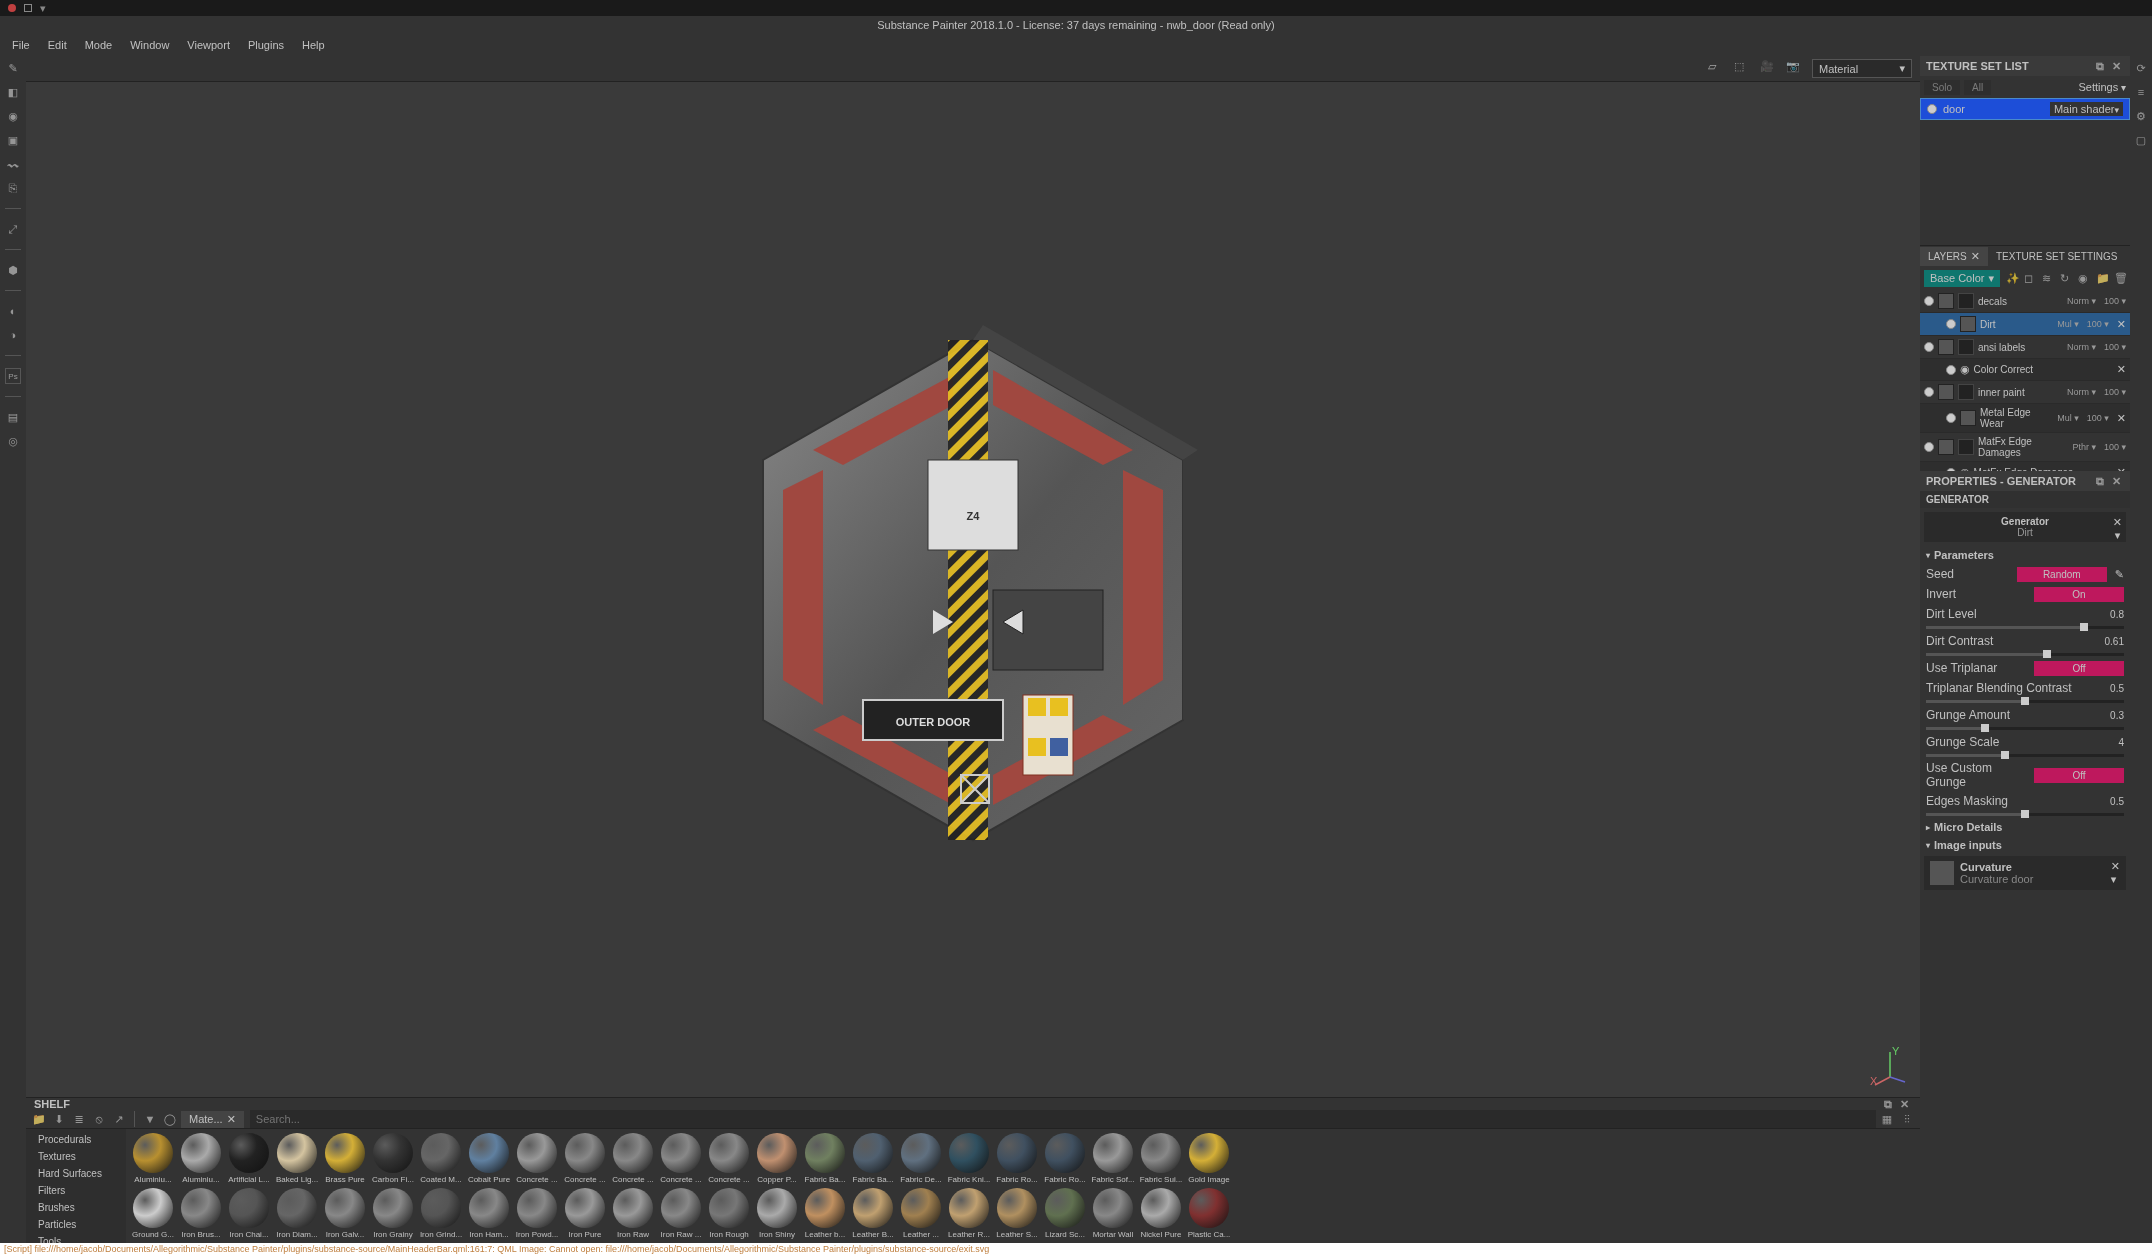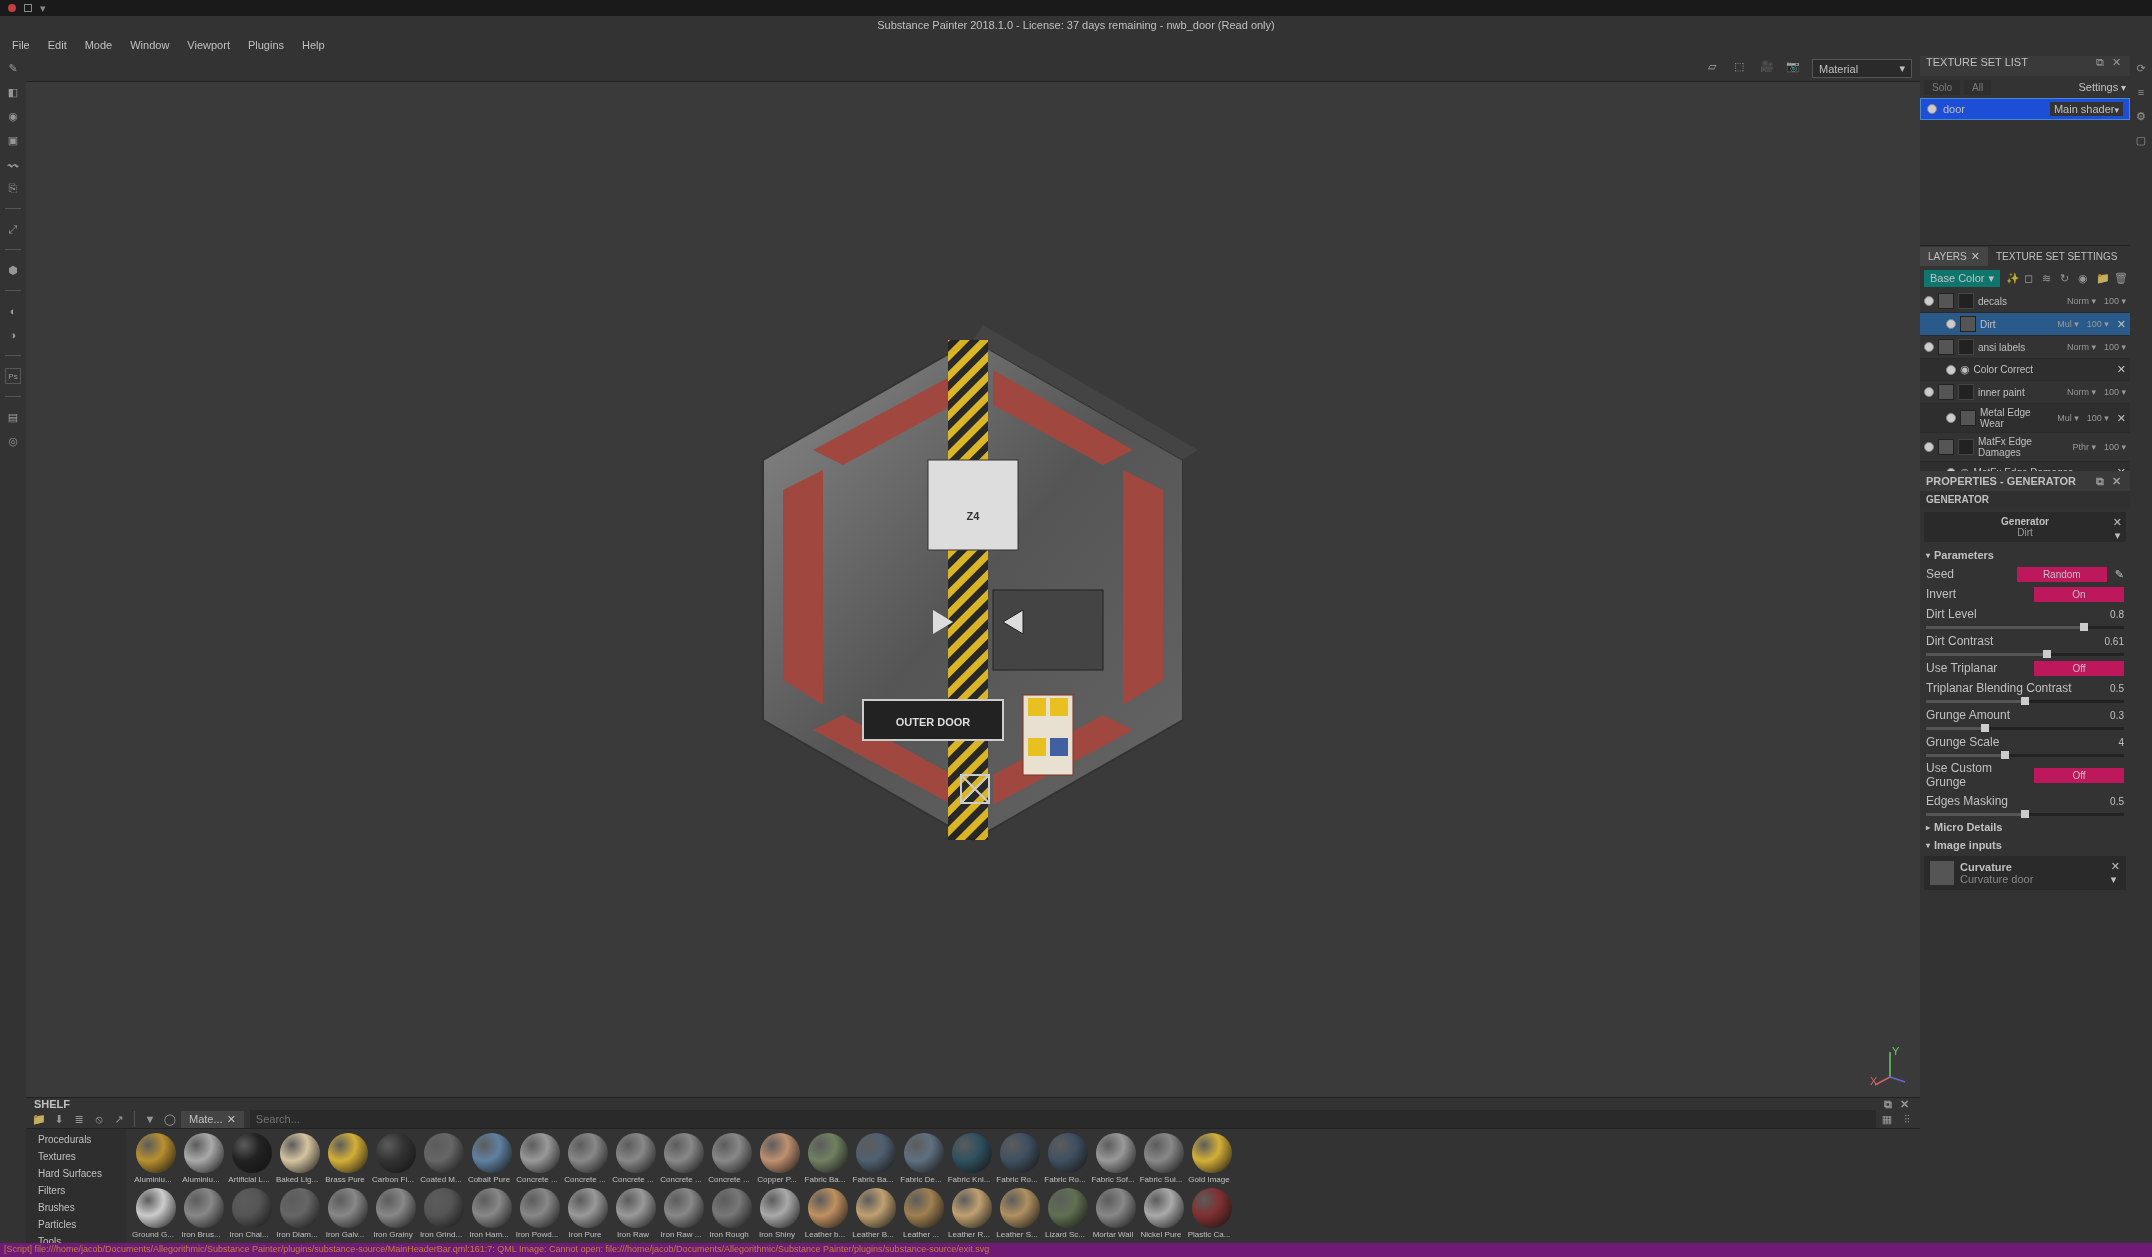--- a/index.html
+++ b/index.html
@@ -40,7 +40,7 @@
 .right-sidebar{width:22px;background:#333;display:flex;flex-direction:column;align-items:center;padding-top:4px;gap:8px}
 .right-panel{width:210px;background:#333;display:flex;flex-direction:column}
 .panel-section{border-bottom:1px solid #222}
-.panel-header{height:20px;background:#3a3a3a;display:flex;align-items:flex-start;justify-content:space-between;padding:0 6px;font-size:10px;font-weight:normal}
+.panel-header{height:20px;background:#3a3a3a;display:flex;align-items:center;justify-content:space-between;padding:0 6px;font-size:10px;font-weight:bold}
 .panel-header-icons{display:flex;gap:4px}
 .hdr-icon{width:12px;height:12px;cursor:pointer;opacity:0.7}
 .tset-toolbar{height:22px;display:flex;align-items:center;padding:0 4px;gap:4px}

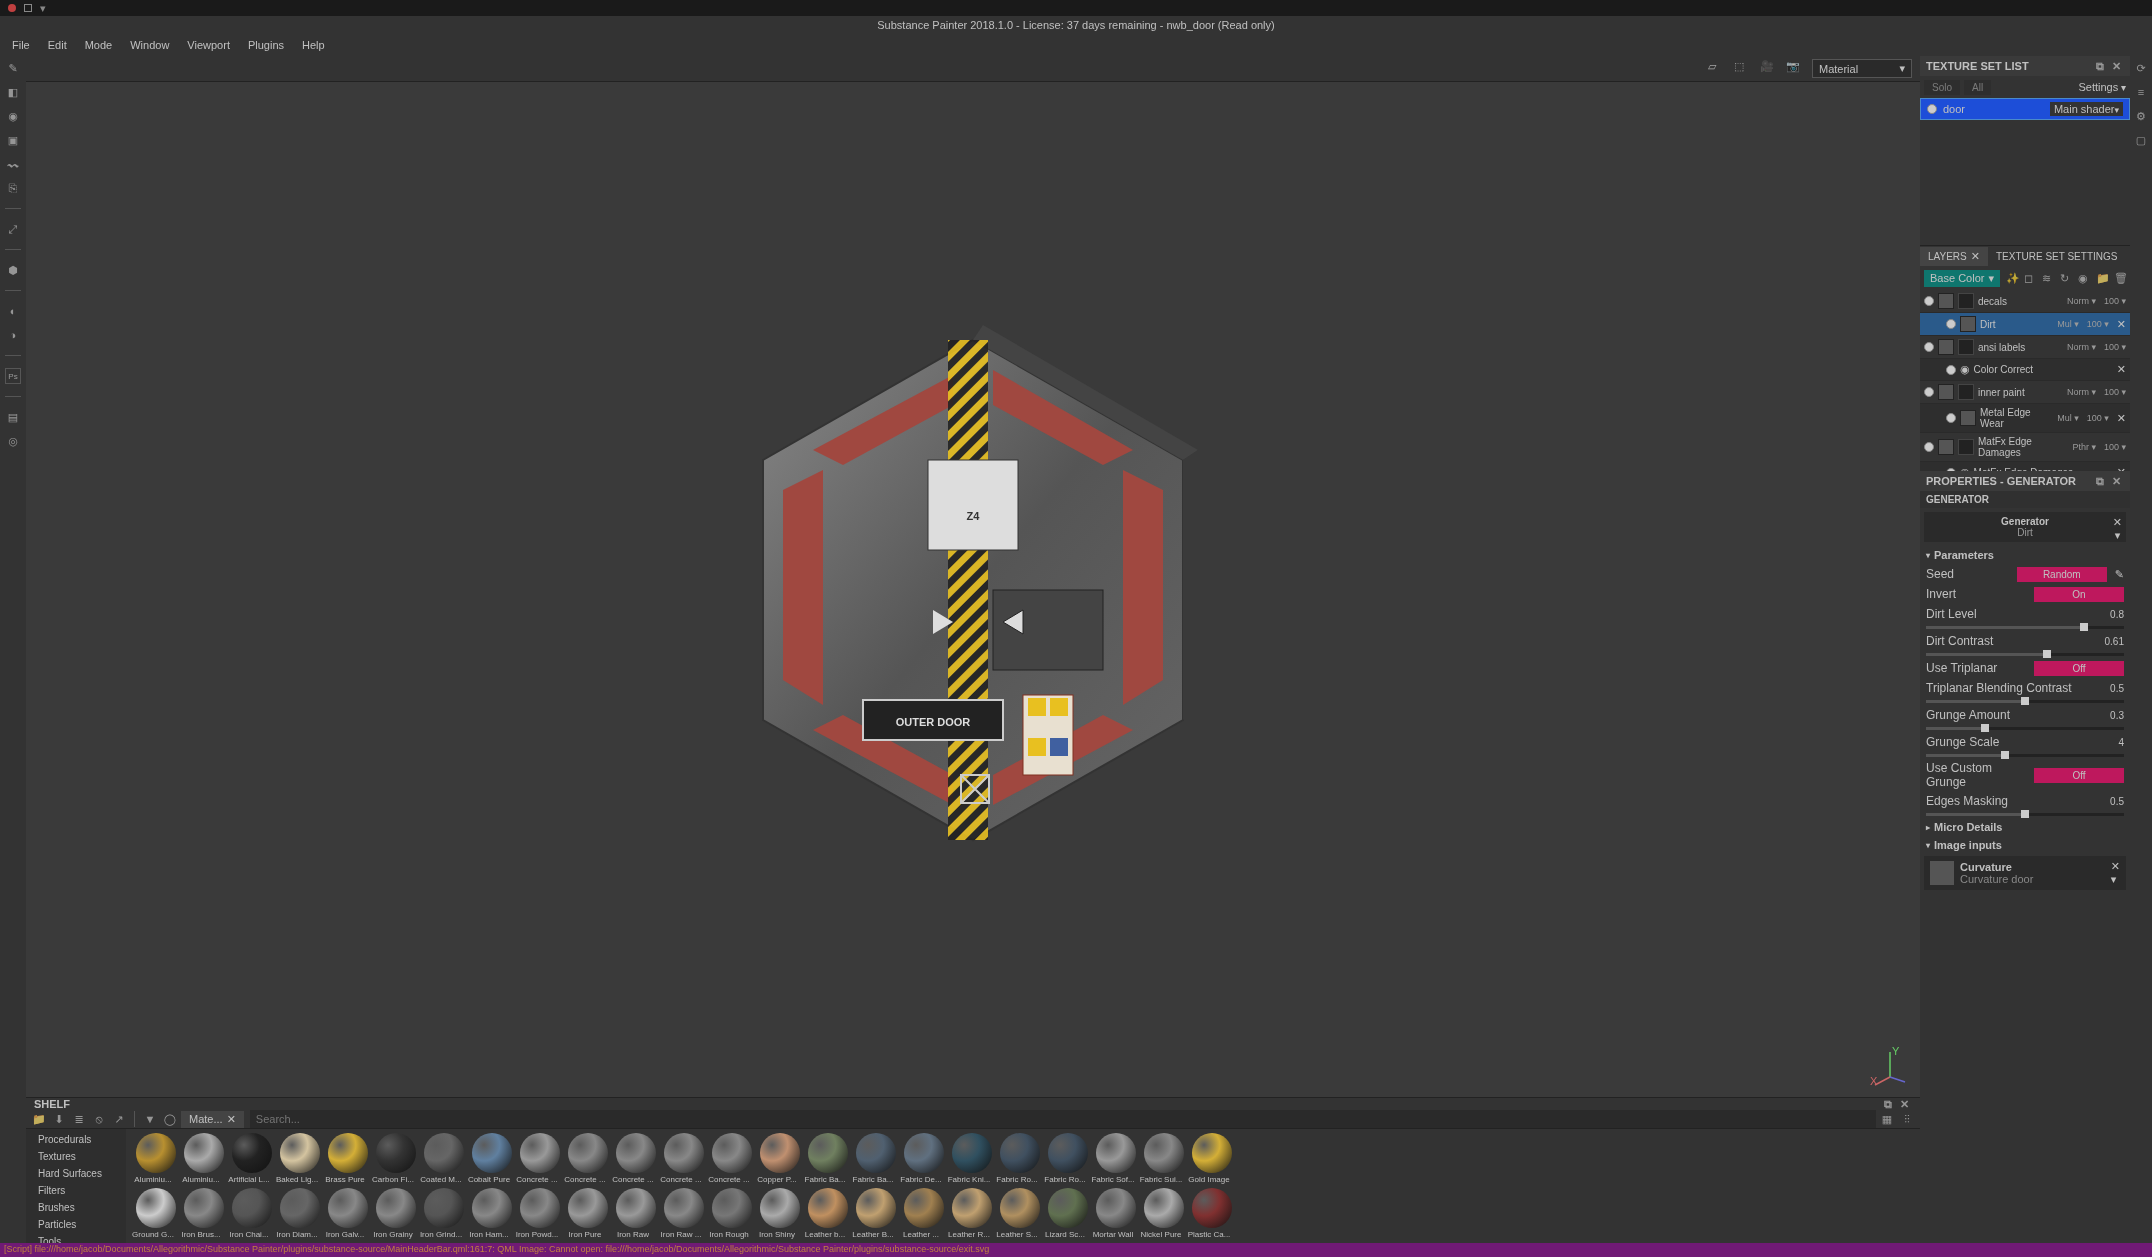--- a/index.html
+++ b/index.html
@@ -33,7 +33,7 @@
 .shelf-cat.active{background:#2a5a8a}
 .shelf-grid{flex:1;overflow:hidden;padding:4px;display:flex;flex-direction:column;gap:4px}
 .mat-row{display:flex;gap:2px}
-.mat-cell{width:46px;display:flex;flex-direction:column;align-items:flex-end;gap:2px;cursor:pointer}
+.mat-cell{width:46px;display:flex;flex-direction:column;align-items:center;gap:2px;cursor:pointer}
 .mat-ball{width:40px;height:40px;border-radius:50%;background:radial-gradient(circle at 30% 30%,#888,#333)}
 .mat-label{font-size:8px;text-align:center;white-space:nowrap;overflow:hidden;text-overflow:ellipsis;width:46px}
 .status-bar{position:absolute;bottom:0;left:0;right:0;height:14px;background:#701a75;font-size:9px;color:#c08040;padding:1px 4px;white-space:nowrap;overflow:hidden}

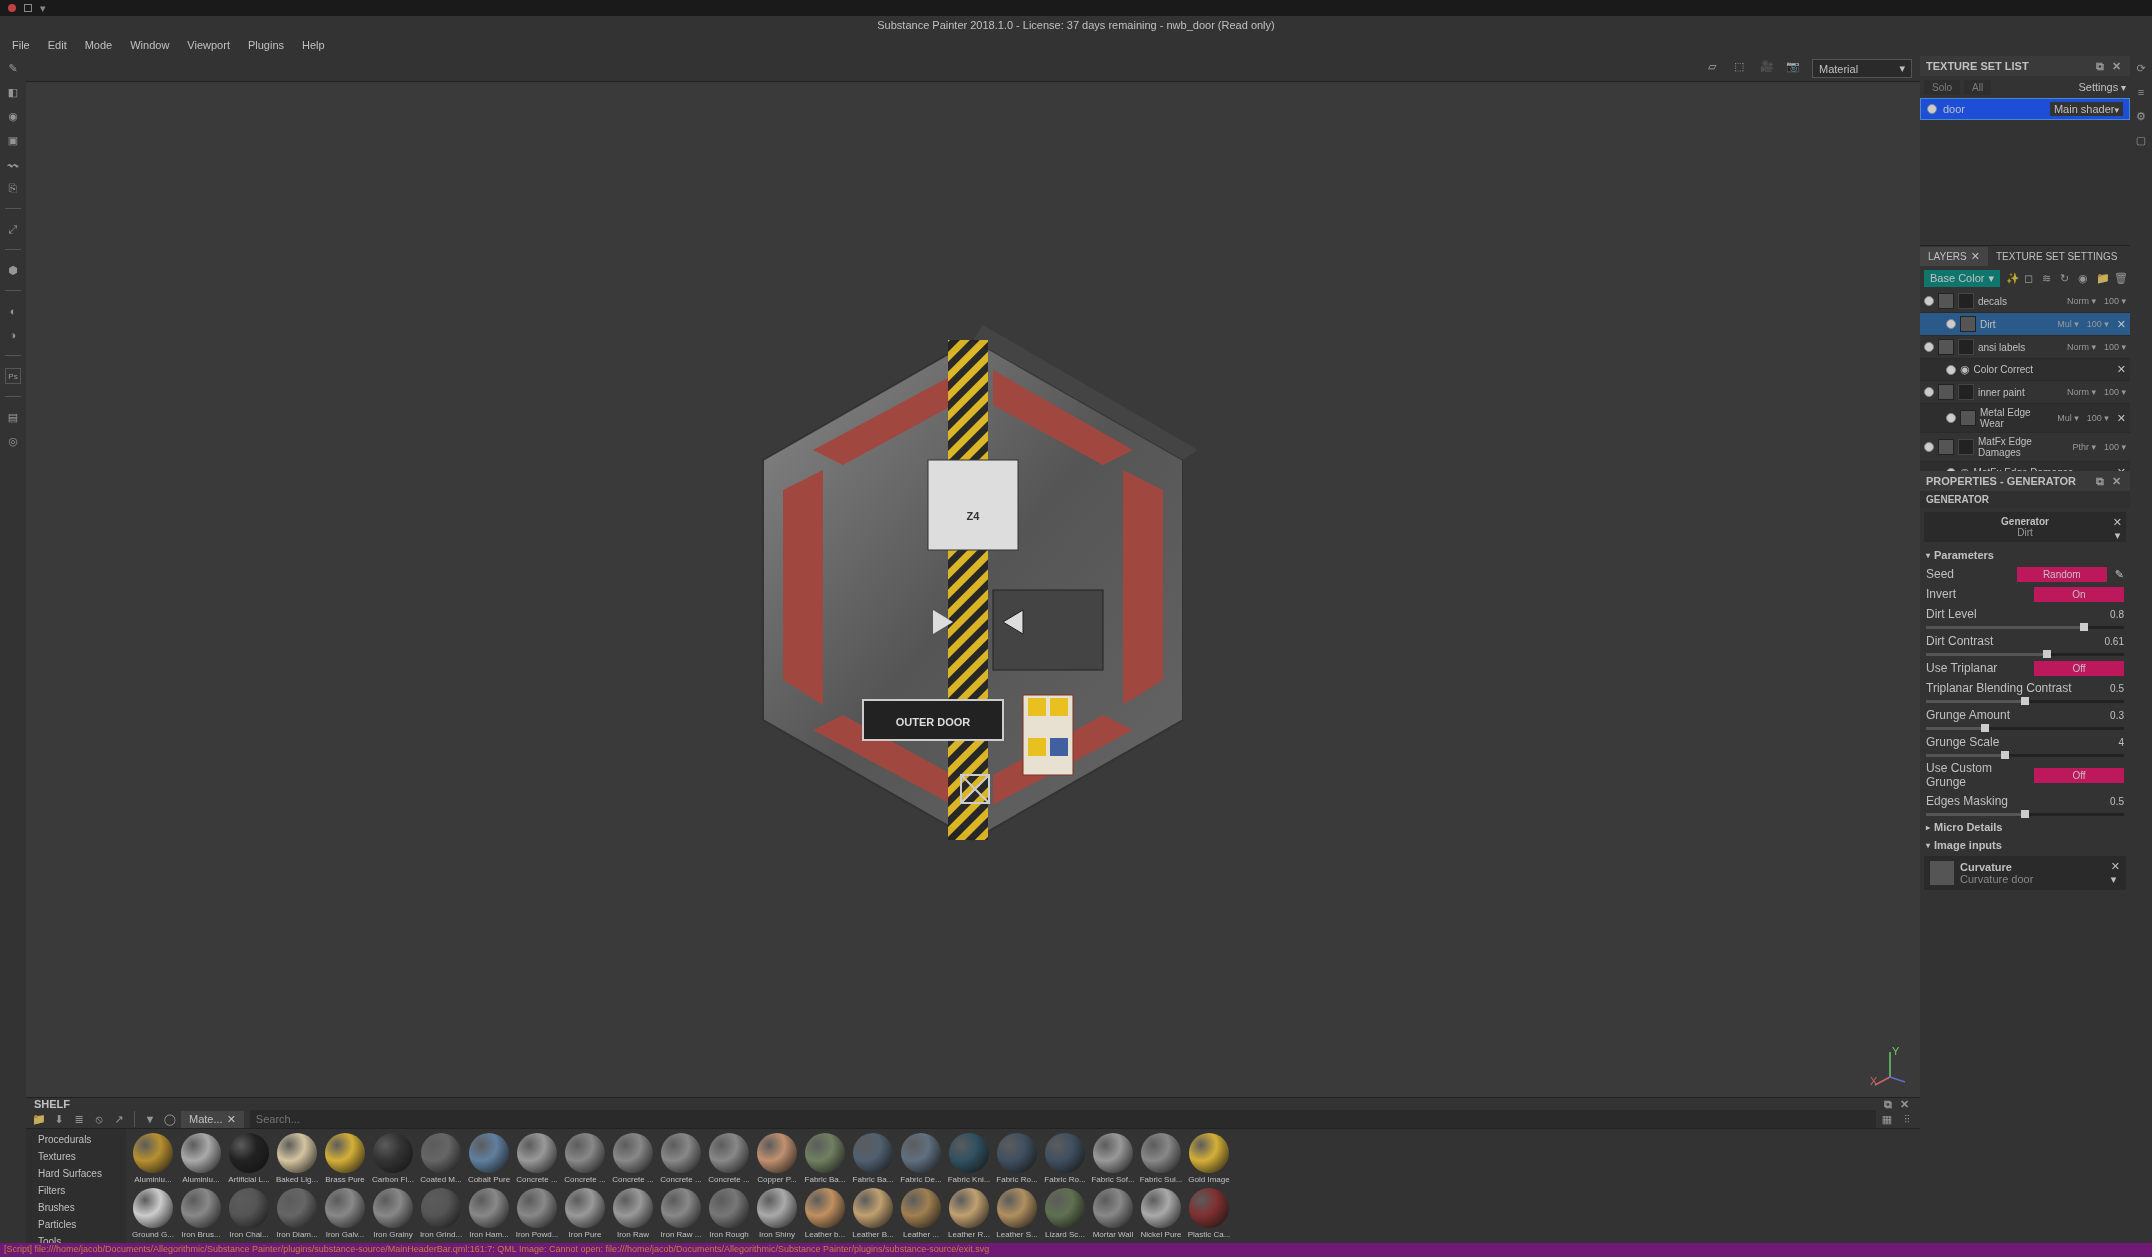--- a/index.html
+++ b/index.html
@@ -36,7 +36,7 @@
 .mat-cell{width:46px;display:flex;flex-direction:column;align-items:center;gap:2px;cursor:pointer}
 .mat-ball{width:40px;height:40px;border-radius:50%;background:radial-gradient(circle at 30% 30%,#888,#333)}
 .mat-label{font-size:8px;text-align:center;white-space:nowrap;overflow:hidden;text-overflow:ellipsis;width:46px}
-.status-bar{position:absolute;bottom:0;left:0;right:0;height:14px;background:#701a75;font-size:9px;color:#c08040;padding:1px 4px;white-space:nowrap;overflow:hidden}
+.status-bar{position:absolute;bottom:0;left:0;right:0;height:14px;background:#ffffff;font-size:9px;color:#c08040;padding:1px 4px;white-space:nowrap;overflow:hidden}
 .right-sidebar{width:22px;background:#333;display:flex;flex-direction:column;align-items:center;padding-top:4px;gap:8px}
 .right-panel{width:210px;background:#333;display:flex;flex-direction:column}
 .panel-section{border-bottom:1px solid #222}

